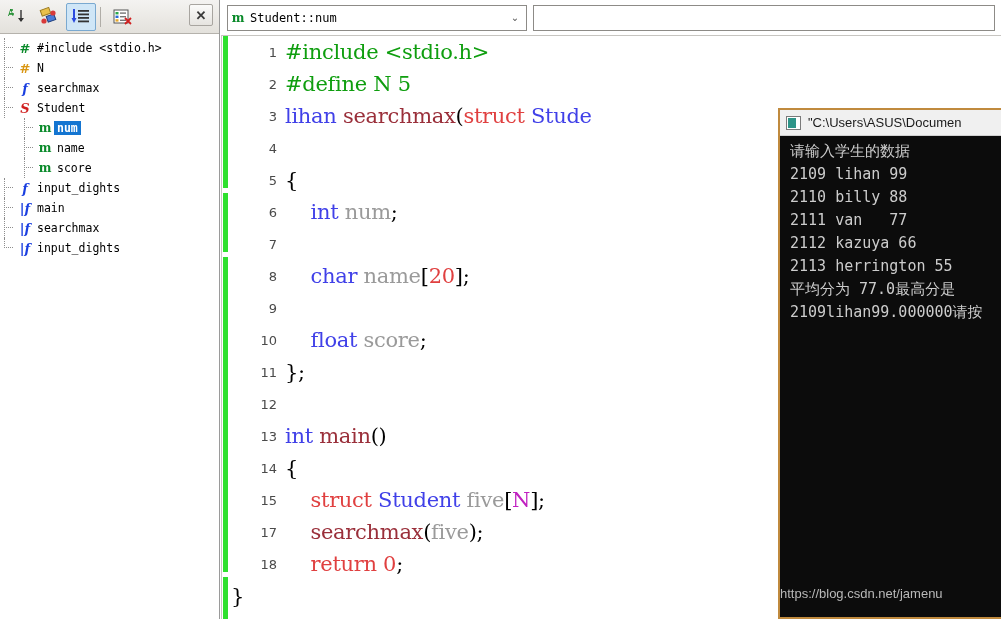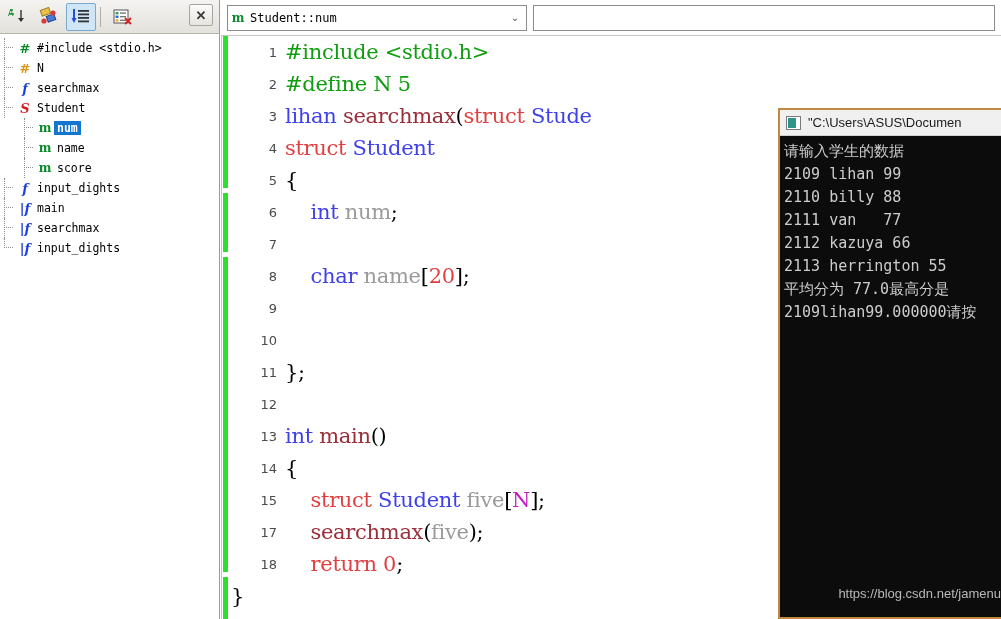--- a/index.html
+++ b/index.html
@@ -415,7 +415,6 @@
           </div>
           <div class="cline">
             <div class="lnum">4</div>
-            <div class="ltext"><span class="tk-struct">struct</span><span class="tk-plain"> </span><span class="tk-type">Student</span></div>
           </div>
           <div class="cline">
             <div class="lnum">5</div>

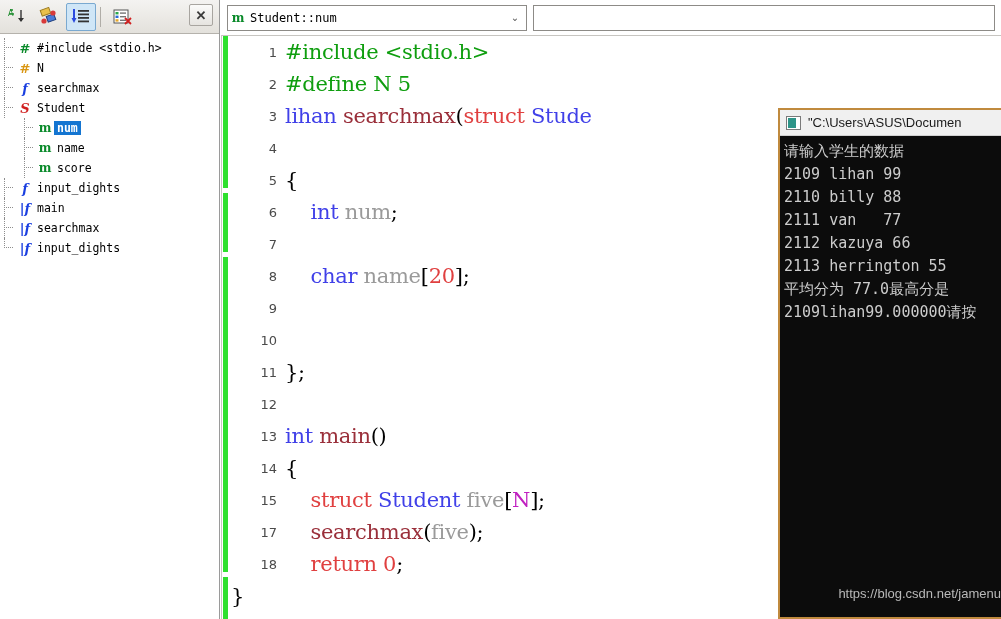--- a/index.html
+++ b/index.html
@@ -239,7 +239,7 @@
     white-space: nowrap;
   }
   #console-body {
-    padding: 4px 0 0 4px;
+    padding: 4px 0 0 10px;
     font-family: "DejaVu Sans Mono", monospace;
     font-size: 15px;
     line-height: 23px;

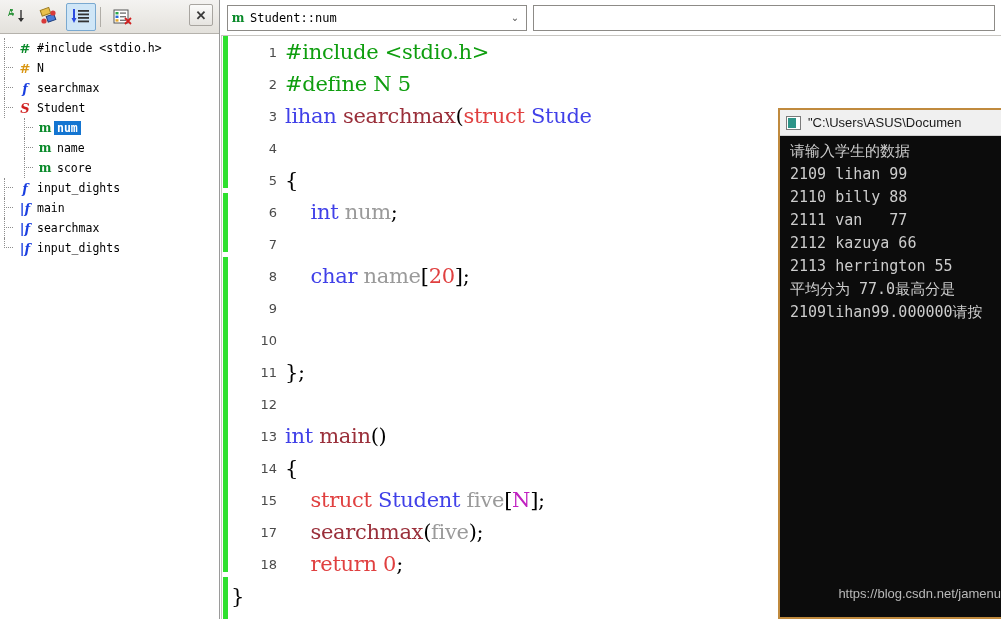--- a/index.html
+++ b/index.html
@@ -438,6 +438,7 @@
           </div>
           <div class="cline">
             <div class="lnum">10</div>
+            <div class="ltext"><span class="tk-plain">    </span><span class="tk-kw">float</span><span class="tk-plain"> </span><span class="tk-id">score</span><span class="tk-punc">;</span></div>
           </div>
           <div class="cline">
             <div class="lnum">11</div>

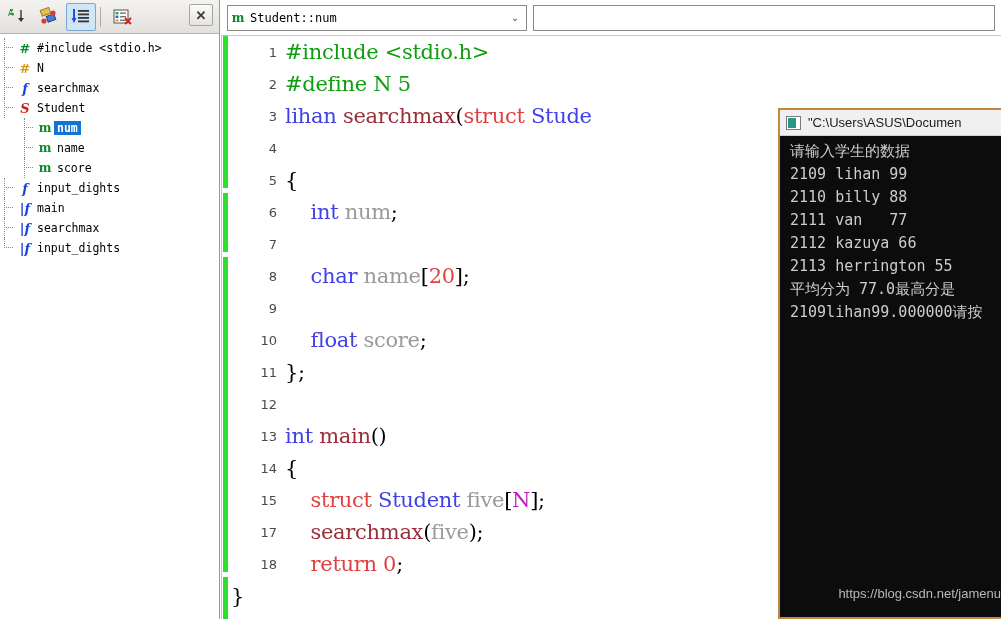--- a/index.html
+++ b/index.html
@@ -250,7 +250,7 @@
     position: absolute;
     left: 0; bottom: 16px;
     width: 100%;
-    text-align: right;
+    text-align: left;
     font-family: "Liberation Sans", sans-serif;
     font-size: 13px;
     color: #b9b9b9;

